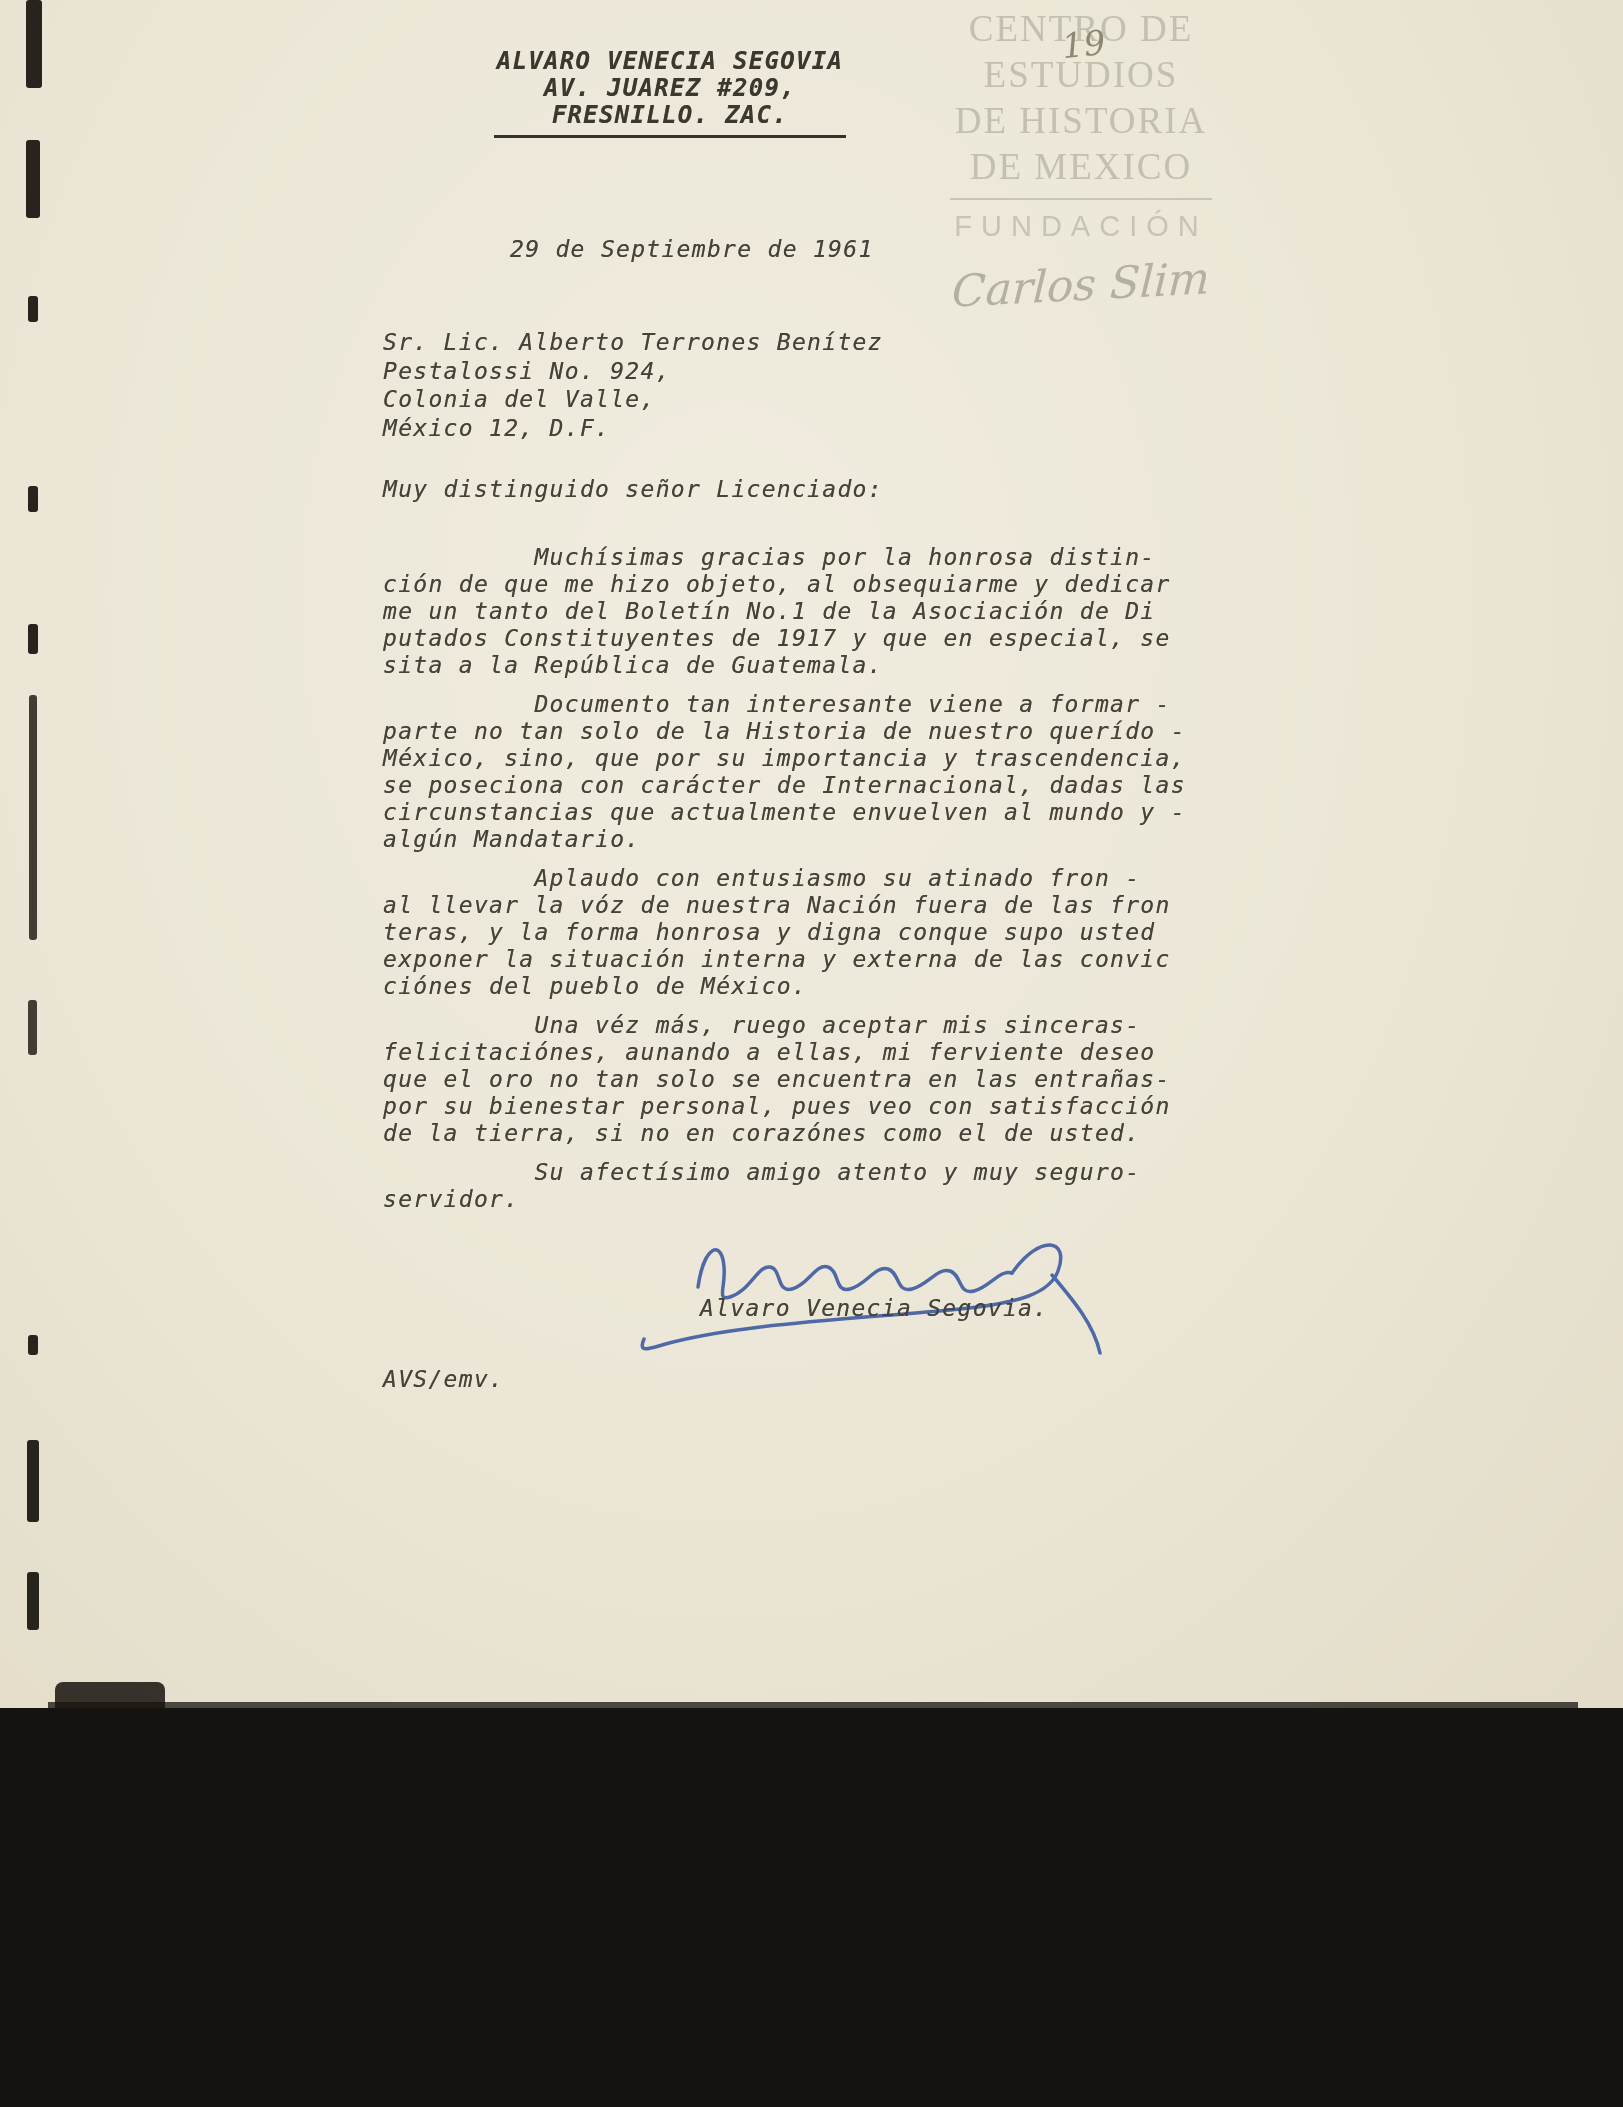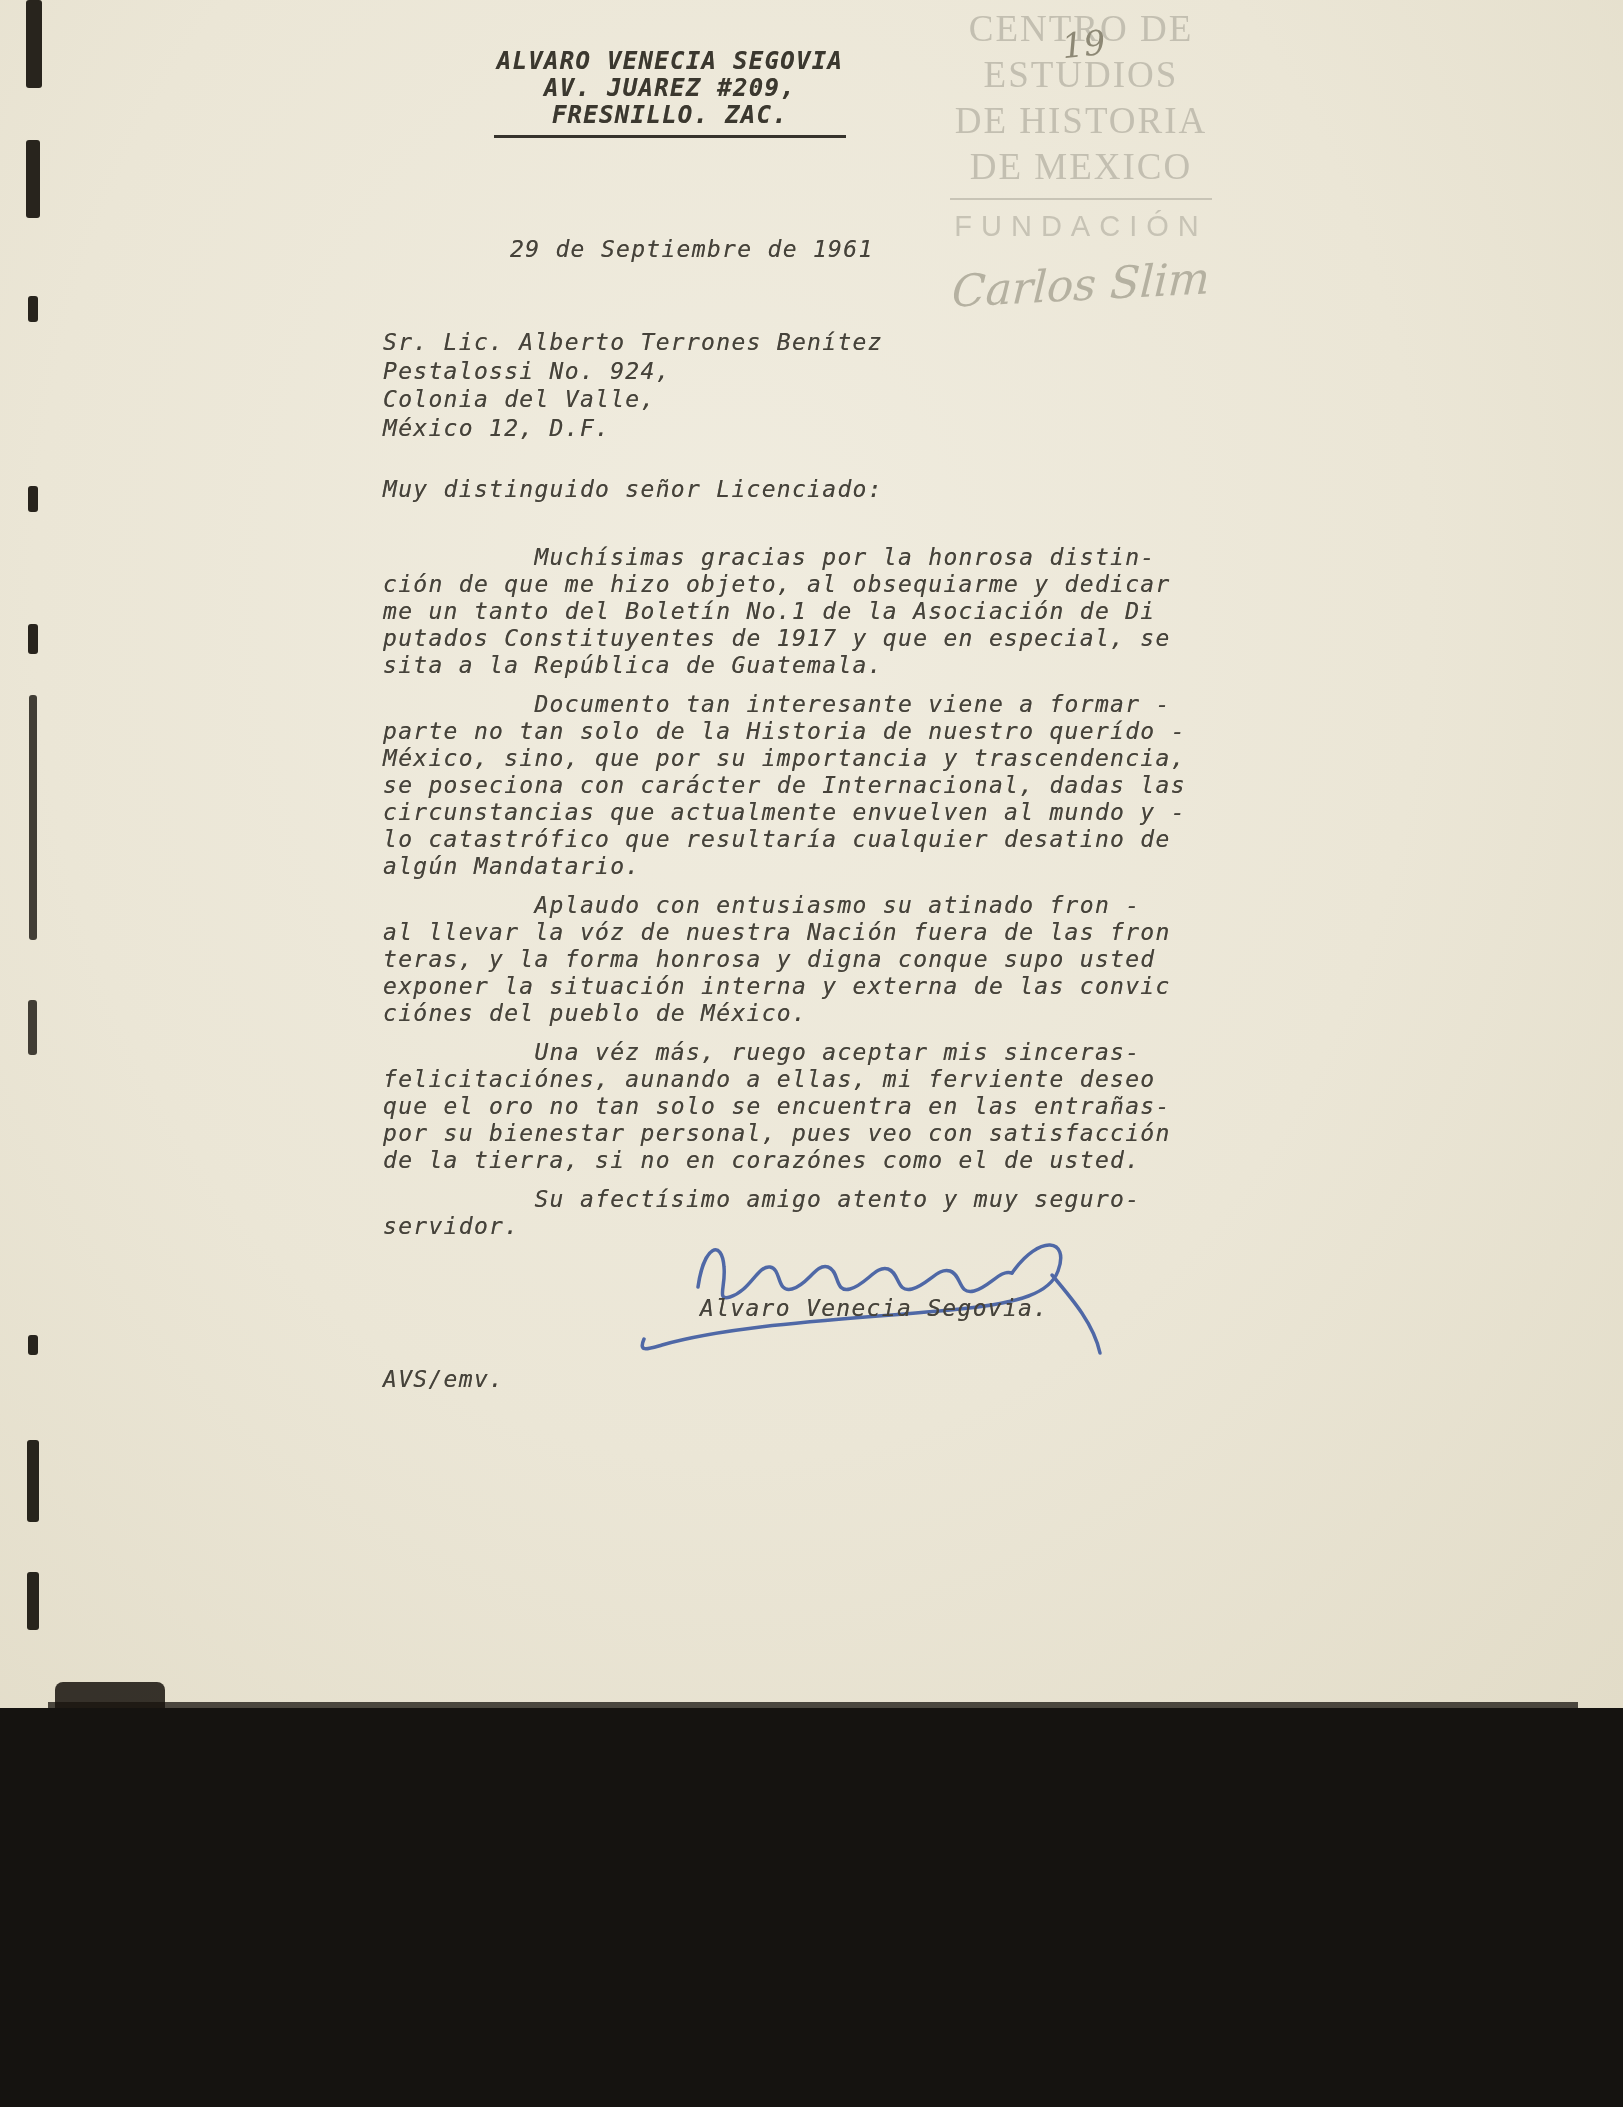--- a/index.html
+++ b/index.html
@@ -136,7 +136,6 @@
         <div class="line">México, sino, que por su importancia y trascendencia,</div>
         <div class="line">se poseciona con carácter de Internacional, dadas las</div>
         <div class="line">circunstancias que actualmente envuelven al mundo y -</div>
-        <div class="line">lo catastrófico que resultaría cualquier desatino de</div>
         <div class="line">algún Mandatario.</div>
       </div>
     <div class="para">

